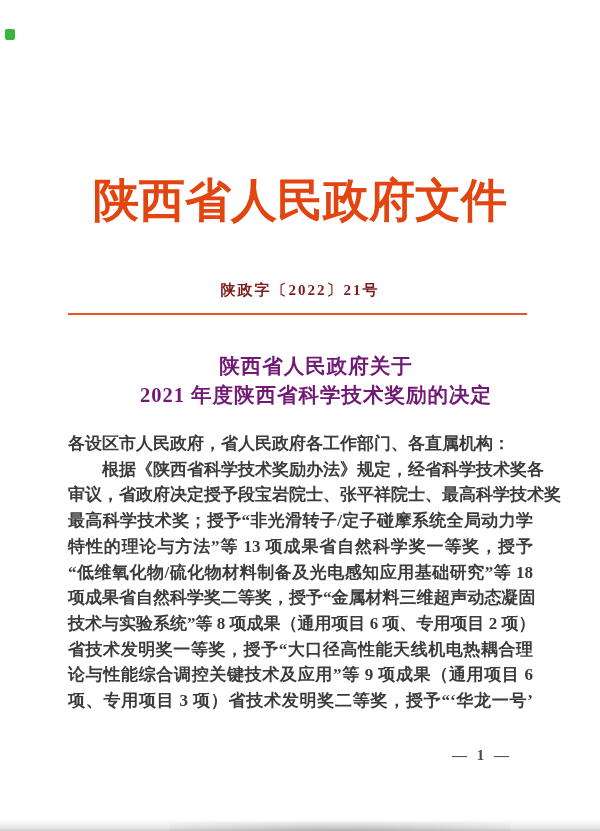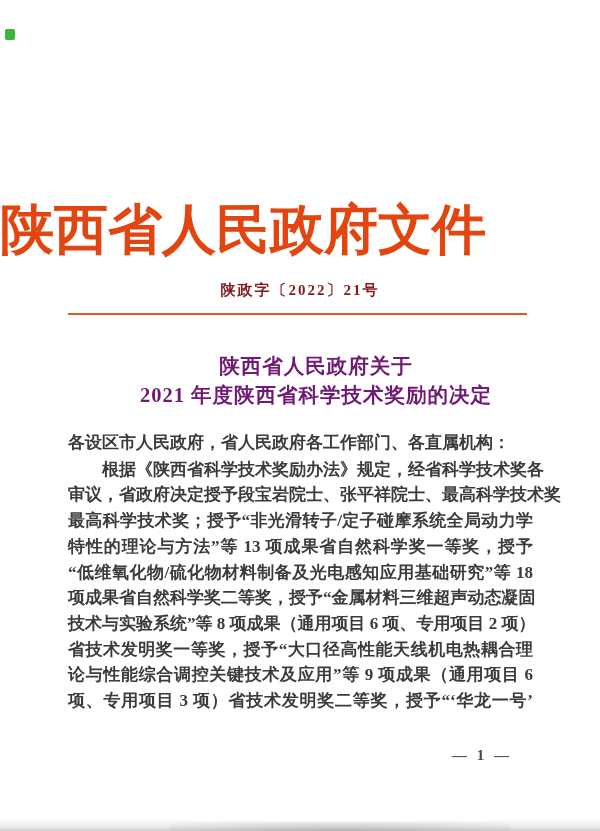--- a/index.html
+++ b/index.html
@@ -30,13 +30,12 @@
     left: 0;
     top: 170px;
     width: 100%;
-    text-align: left;
-    font-size: 54px;
+    text-align: center;
+    font-size: 46px;
     font-weight: 700;
     letter-spacing: 0px;
     color: #e2450f;
     white-space: nowrap;
-    margin-top: 24px;
   }
   .doc-number {
     position: absolute;

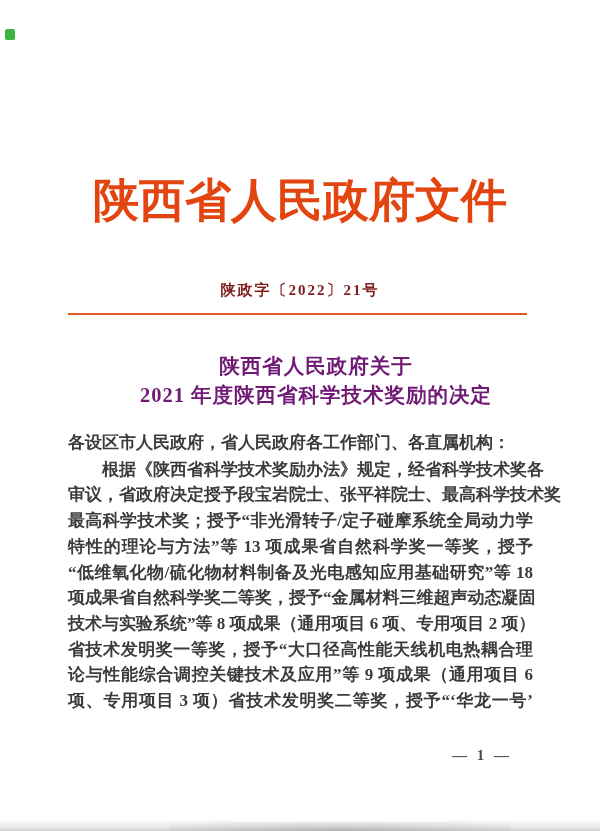--- a/index.html
+++ b/index.html
@@ -87,7 +87,6 @@
   .body-line.no-just {
     text-align: left;
     text-align-last: left;
-    font-family: Liberation Mono, monospace;
   }
   .page-number {
     position: absolute;

